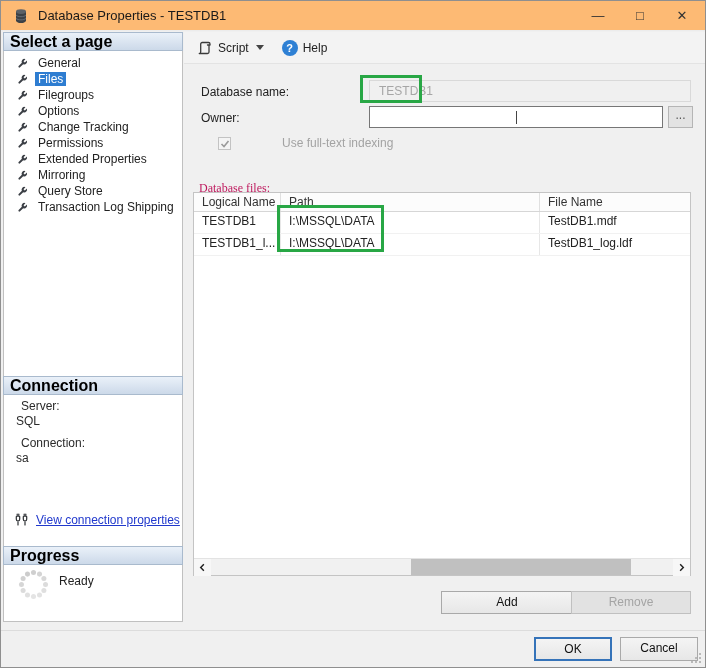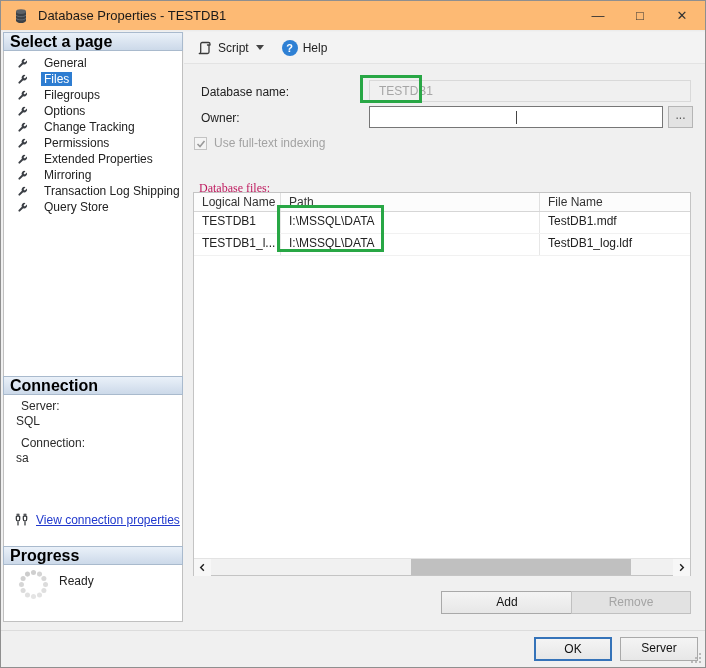--- a/index.html
+++ b/index.html
@@ -28,7 +28,7 @@
     border:1px solid #a9bacd;font-size:16px;}
   #hdr-select{top:-1px;} #hdr-connection{top:343px;} #hdr-progress{top:513px;}
   #page-tree{position:absolute;left:0;top:22px;width:178px;list-style:none;}
-  #page-tree li{height:16px;display:flex;align-items:center;padding-left:13px;cursor:default;gap:6px;}
+  #page-tree li{height:16px;display:flex;align-items:center;padding-left:13px;cursor:default;}
   #page-tree li svg{width:11px;height:11px;flex:0 0 11px;margin-right:7px;}
   #page-tree .lbl{padding:0 3px;line-height:14px;white-space:nowrap;}
   #page-tree li.selected .lbl{background:var(--selection-blue);color:#fff;}

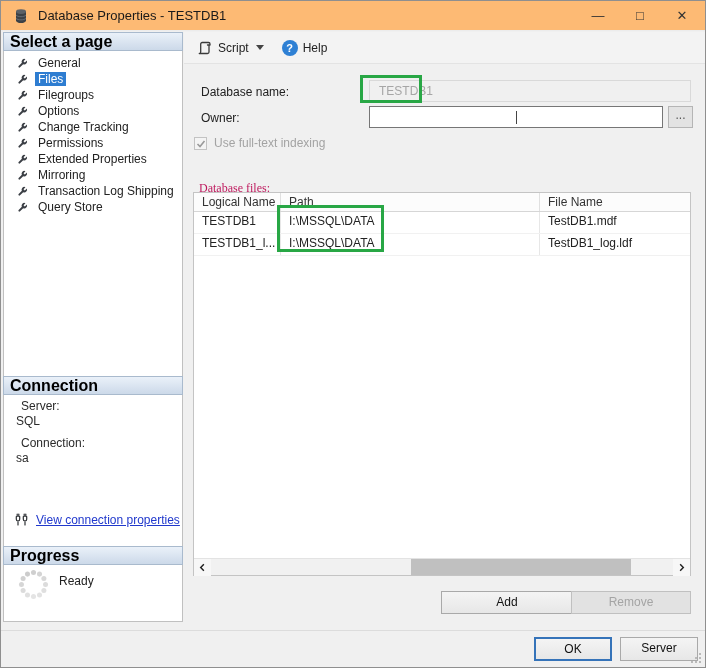--- a/index.html
+++ b/index.html
@@ -57,7 +57,7 @@
   #owner-caret{position:absolute;left:50%;top:4px;width:1px;height:13px;background:#444;}
   #btn-browse{position:absolute;left:667px;top:105px;width:25px;height:22px;background:#e3e3e3;
     border:1px solid #b5b5b5;color:#555;text-align:center;line-height:16px;font-size:12px;cursor:default;}
-  #chk-row{position:absolute;left:193px;top:135px;display:flex;align-items:center;}
+  #chk-row{position:absolute;left:217px;top:135px;display:flex;align-items:center;gap:44px;}
   #chk-box{width:13px;height:13px;border:1px solid #c3c3c3;background:#f4f4f4;margin-right:7px;position:relative;}
   #chk-box svg{position:absolute;left:1px;top:1px;width:10px;height:10px;}
   #chk-label{color:#a3a3a3;}

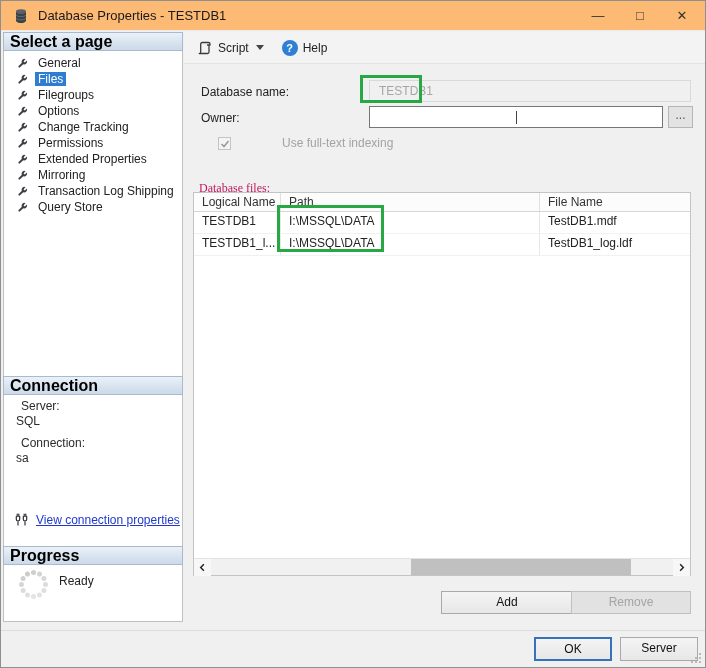--- a/index.html
+++ b/index.html
@@ -216,13 +216,13 @@
           <svg>
             <use href="#i-wrench"></use>
           </svg>
+          <span class="lbl">Query Store</span>
+        </li>
+      <li>
+          <svg>
+            <use href="#i-wrench"></use>
+          </svg>
           <span class="lbl">Transaction Log Shipping</span>
-        </li>
-      <li>
-          <svg>
-            <use href="#i-wrench"></use>
-          </svg>
-          <span class="lbl">Query Store</span>
         </li>
     </ul>
 

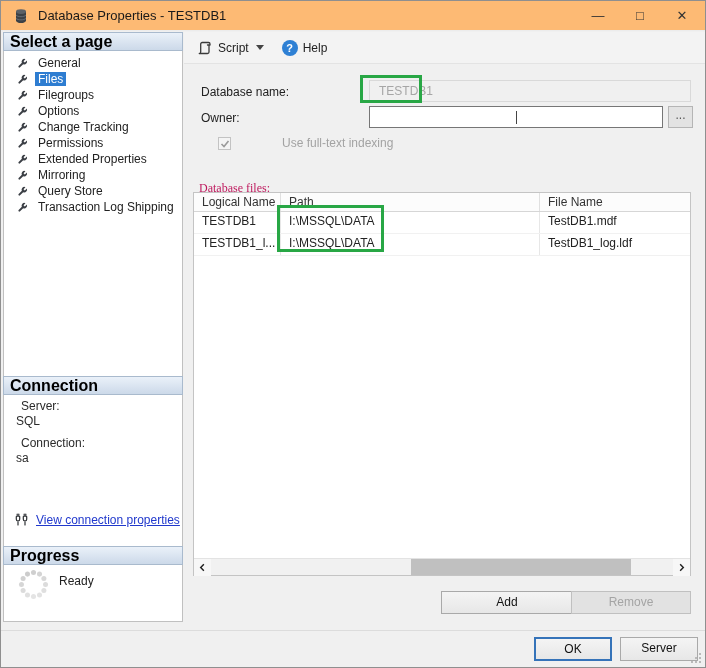--- a/index.html
+++ b/index.html
@@ -318,7 +318,7 @@
 
   <div id="footer-sep"></div>
   <div class="push-btn" id="btn-ok">OK</div>
-  <div class="push-btn" id="btn-cancel">Server</div>
+  <div class="push-btn" id="btn-cancel">Cancel</div>
 
   <svg id="resize-grip">
       <use href="#i-grip"></use>

